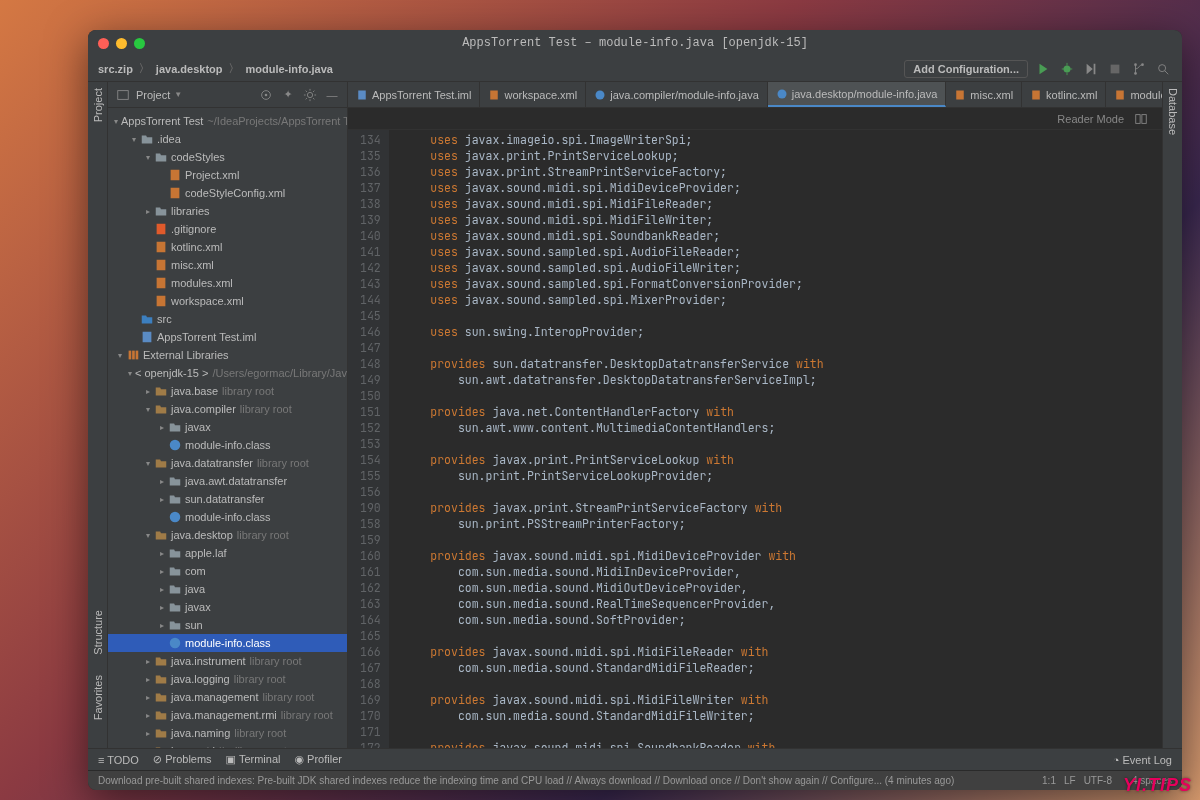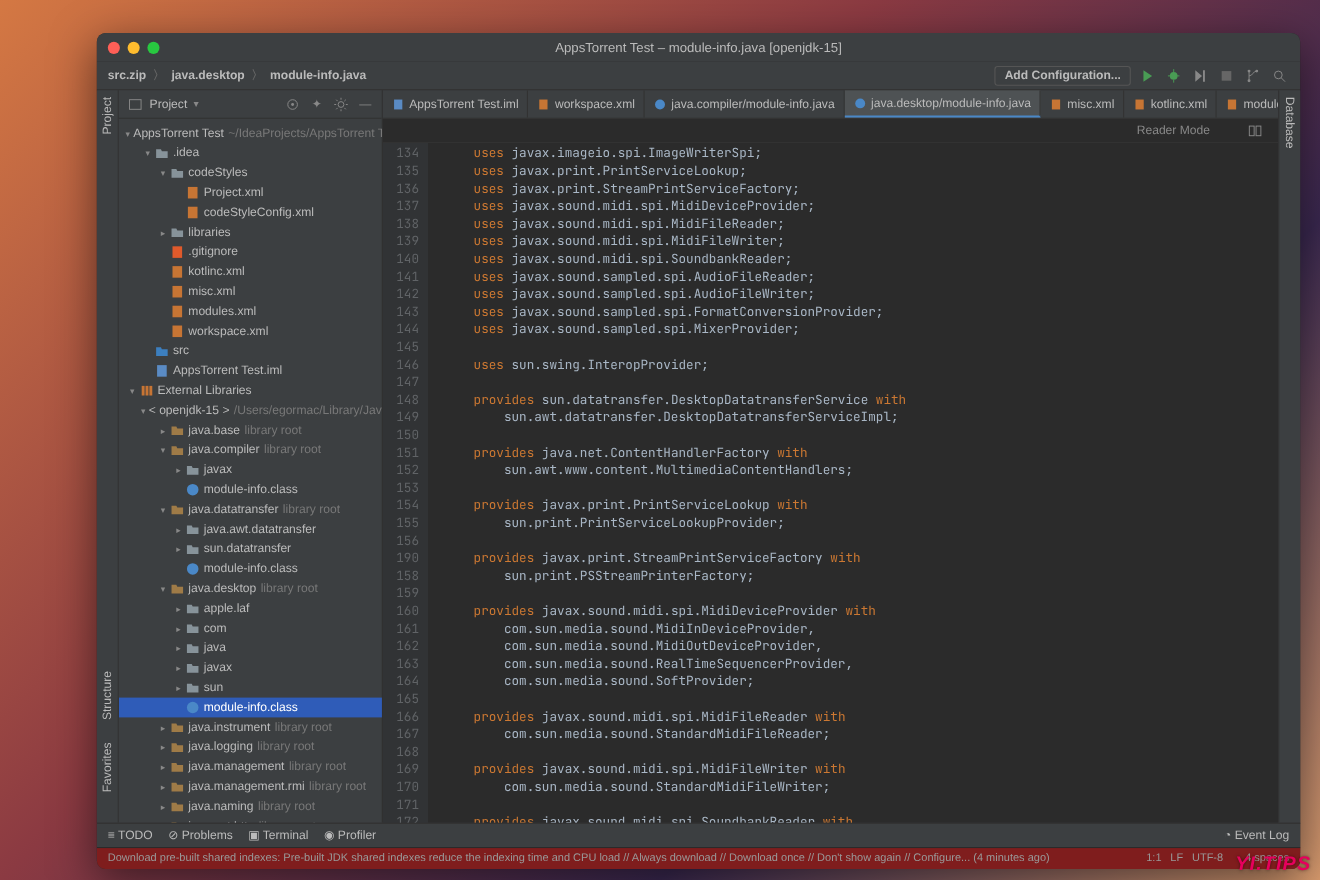--- a/index.html
+++ b/index.html
@@ -5,7 +5,7 @@
 * { margin: 0; padding: 0; box-sizing: border-box; }
 body { font-family: -apple-system, "Segoe UI", sans-serif; background: linear-gradient(135deg, #d47843 0%, #8b3a42 40%, #3a2850 70%, #d89b6e 100%); width: 1200px; height: 800px; overflow: hidden; position: relative; }
 .window { position: absolute; top: 30px; left: 88px; right: 18px; bottom: 10px; background: #2b2b2b; border-radius: 8px; display: flex; flex-direction: column; box-shadow: 0 10px 40px rgba(0,0,0,.5); overflow: hidden; }
-.titlebar { height: 26px; background: #3c3f41; display: flex; align-items: center; padding: 0 10px; position: relative; }
+.titlebar { height: 26px; background: #3c3f41; display: flex; align-items: center; padding: 0 10px; position: relative; font-family: Liberation Mono, monospace; }
 .traffic { display: flex; gap: 7px; }
 .dot { width: 11px; height: 11px; border-radius: 50%; }
 .dot.r { background: #ff5f57; } .dot.y { background: #febc2e; } .dot.g { background: #28c840; }

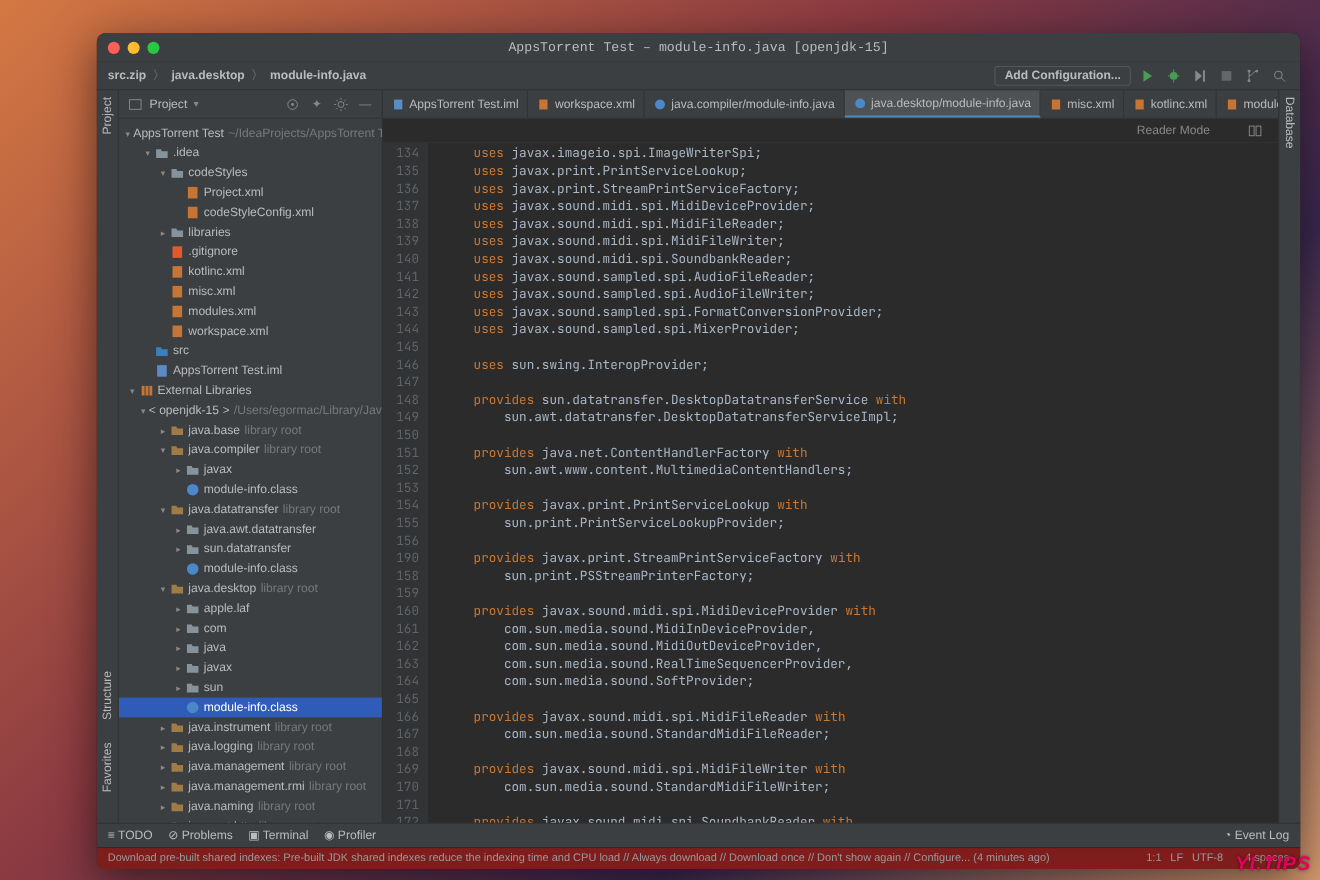--- a/index.html
+++ b/index.html
@@ -36,7 +36,7 @@
 .tab { display: flex; align-items: center; gap: 4px; padding: 0 8px; font-size: 11px; color: #bbb; border-right: 1px solid #323232; cursor: pointer; white-space: nowrap; }
 .tab.active { background: #4e5254; border-bottom: 2px solid #4a88c7; }
 .tab .fi { width: 12px; height: 12px; }
-.editor-top { height: 22px; display: flex; align-items: center; justify-content: flex-end; padding: 0 12px; font-size: 11px; color: #888; border-bottom: 1px solid #323232; gap: 24px; }
+.editor-top { height: 22px; display: flex; align-items: center; justify-content: flex-end; padding: 0 12px; font-size: 11px; color: #888; border-bottom: 1px solid #323232; }
 .code-wrap { flex: 1; display: flex; overflow: auto; font-family: "JetBrains Mono", Menlo, monospace; font-size: 11.5px; line-height: 16px; }
 .gutter { background: #313335; color: #606366; text-align: right; padding: 2px 8px 2px 12px; user-select: none; }
 .code { padding: 2px 0 2px 14px; color: #a9b7c6; white-space: pre; }

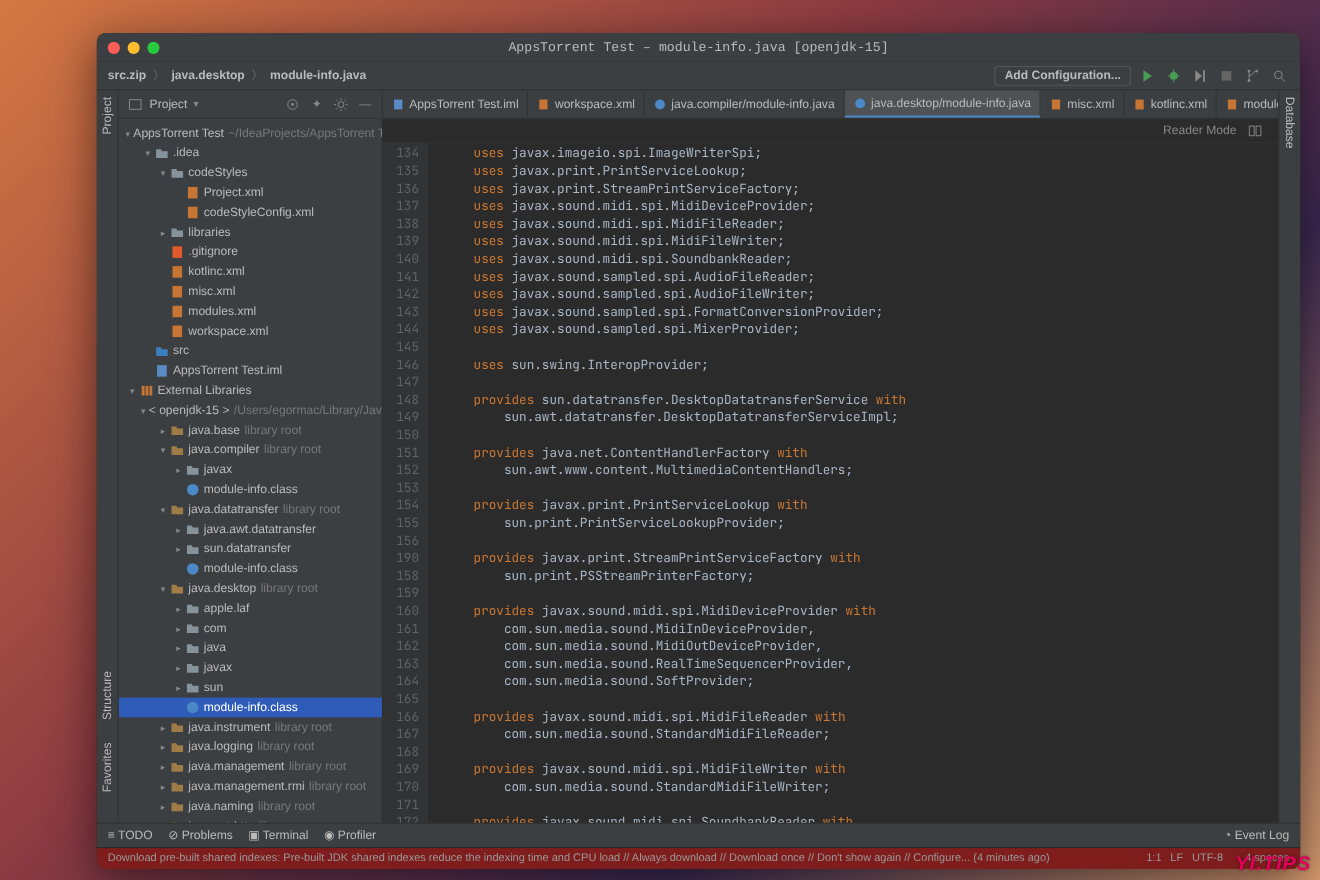--- a/index.html
+++ b/index.html
@@ -43,7 +43,7 @@
 .kw { color: #cc7832; }
 .botbar { height: 22px; background: #3c3f41; border-top: 1px solid #323232; display: flex; align-items: center; padding: 0 10px; gap: 14px; font-size: 11px; color: #bbb; }
 .botbar .spacer { flex: 1; }
-.status { height: 20px; background: #7f1d1d; border-top: 1px solid #2a2a2a; display: flex; align-items: center; padding: 0 10px; font-size: 10px; color: #999; }
+.status { height: 20px; background: #404040; border-top: 1px solid #2a2a2a; display: flex; align-items: center; padding: 0 10px; font-size: 10px; color: #999; }
 .status .spacer { flex: 1; }
 .watermark { position: absolute; right: 8px; bottom: 4px; color: #e6005c; font-weight: 800; font-size: 18px; font-style: italic; letter-spacing: 1px; text-shadow: 0 0 3px rgba(0,0,0,.5); margin-left: 24px; }
 .fi svg { width: 100%; height: 100%; }

